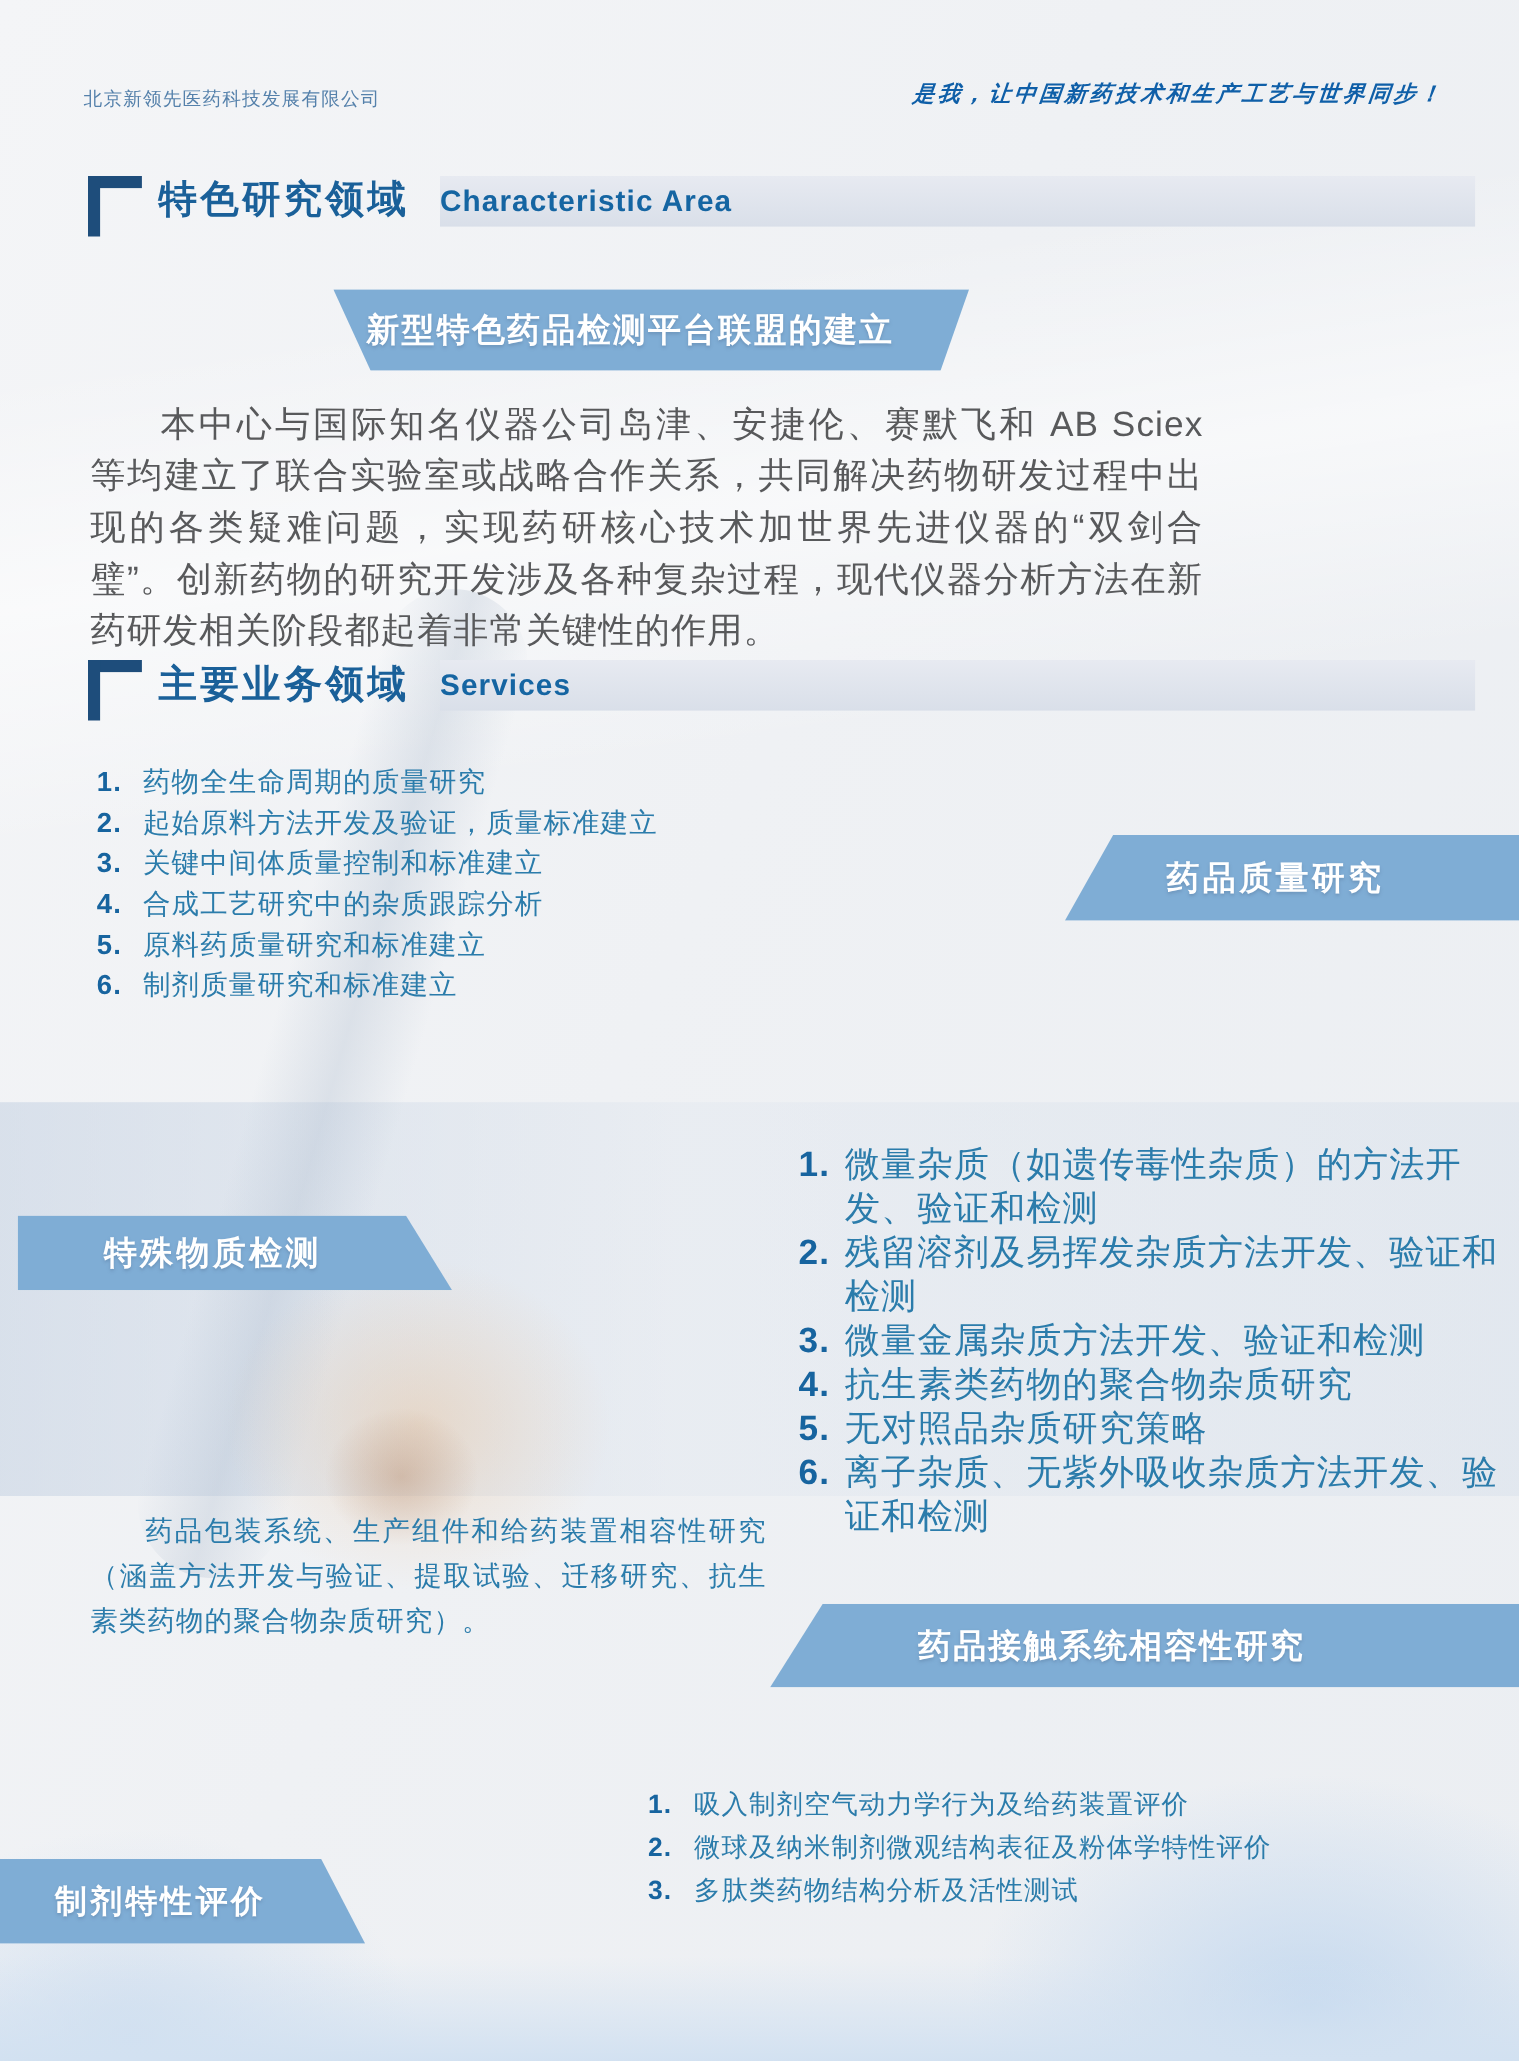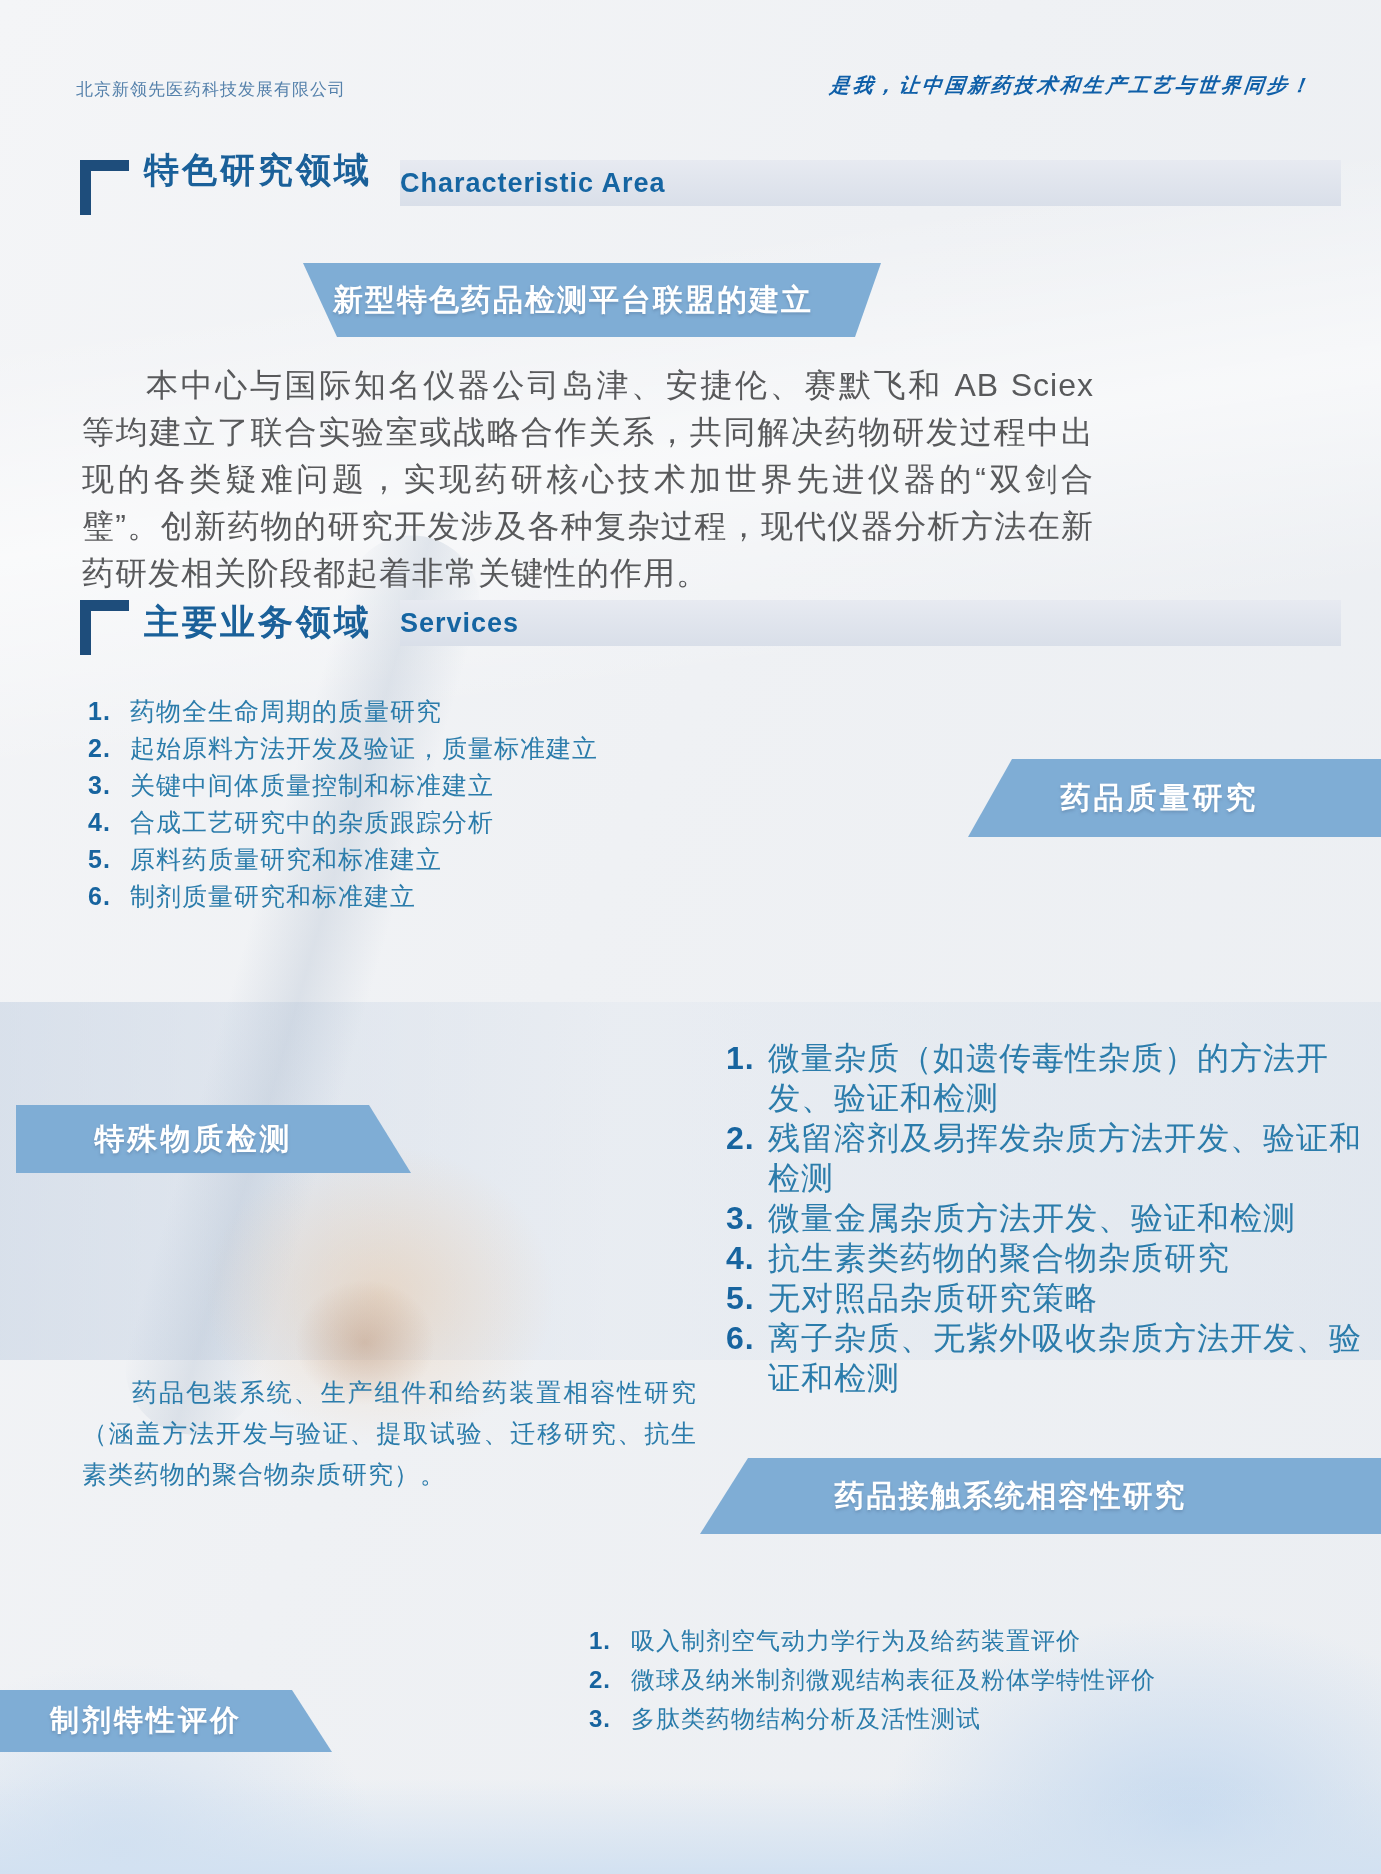--- a/index.html
+++ b/index.html
@@ -91,7 +91,7 @@
   <div class="abs slogan">是我，让中国新药技术和生产工艺与世界同步！</div>
 
   <div class="abs bracket" style="left:80px;top:160px;"></div>
-  <div class="abs sec-title" style="left:144px;top:147px;">特色研究领域</div>
+  <div class="abs sec-title" style="left:144px;top:158px;">特色研究领域</div>
   <div class="abs sec-bar" style="top:160px;">
     <span class="sec-en">Characteristic Area</span>
   </div>

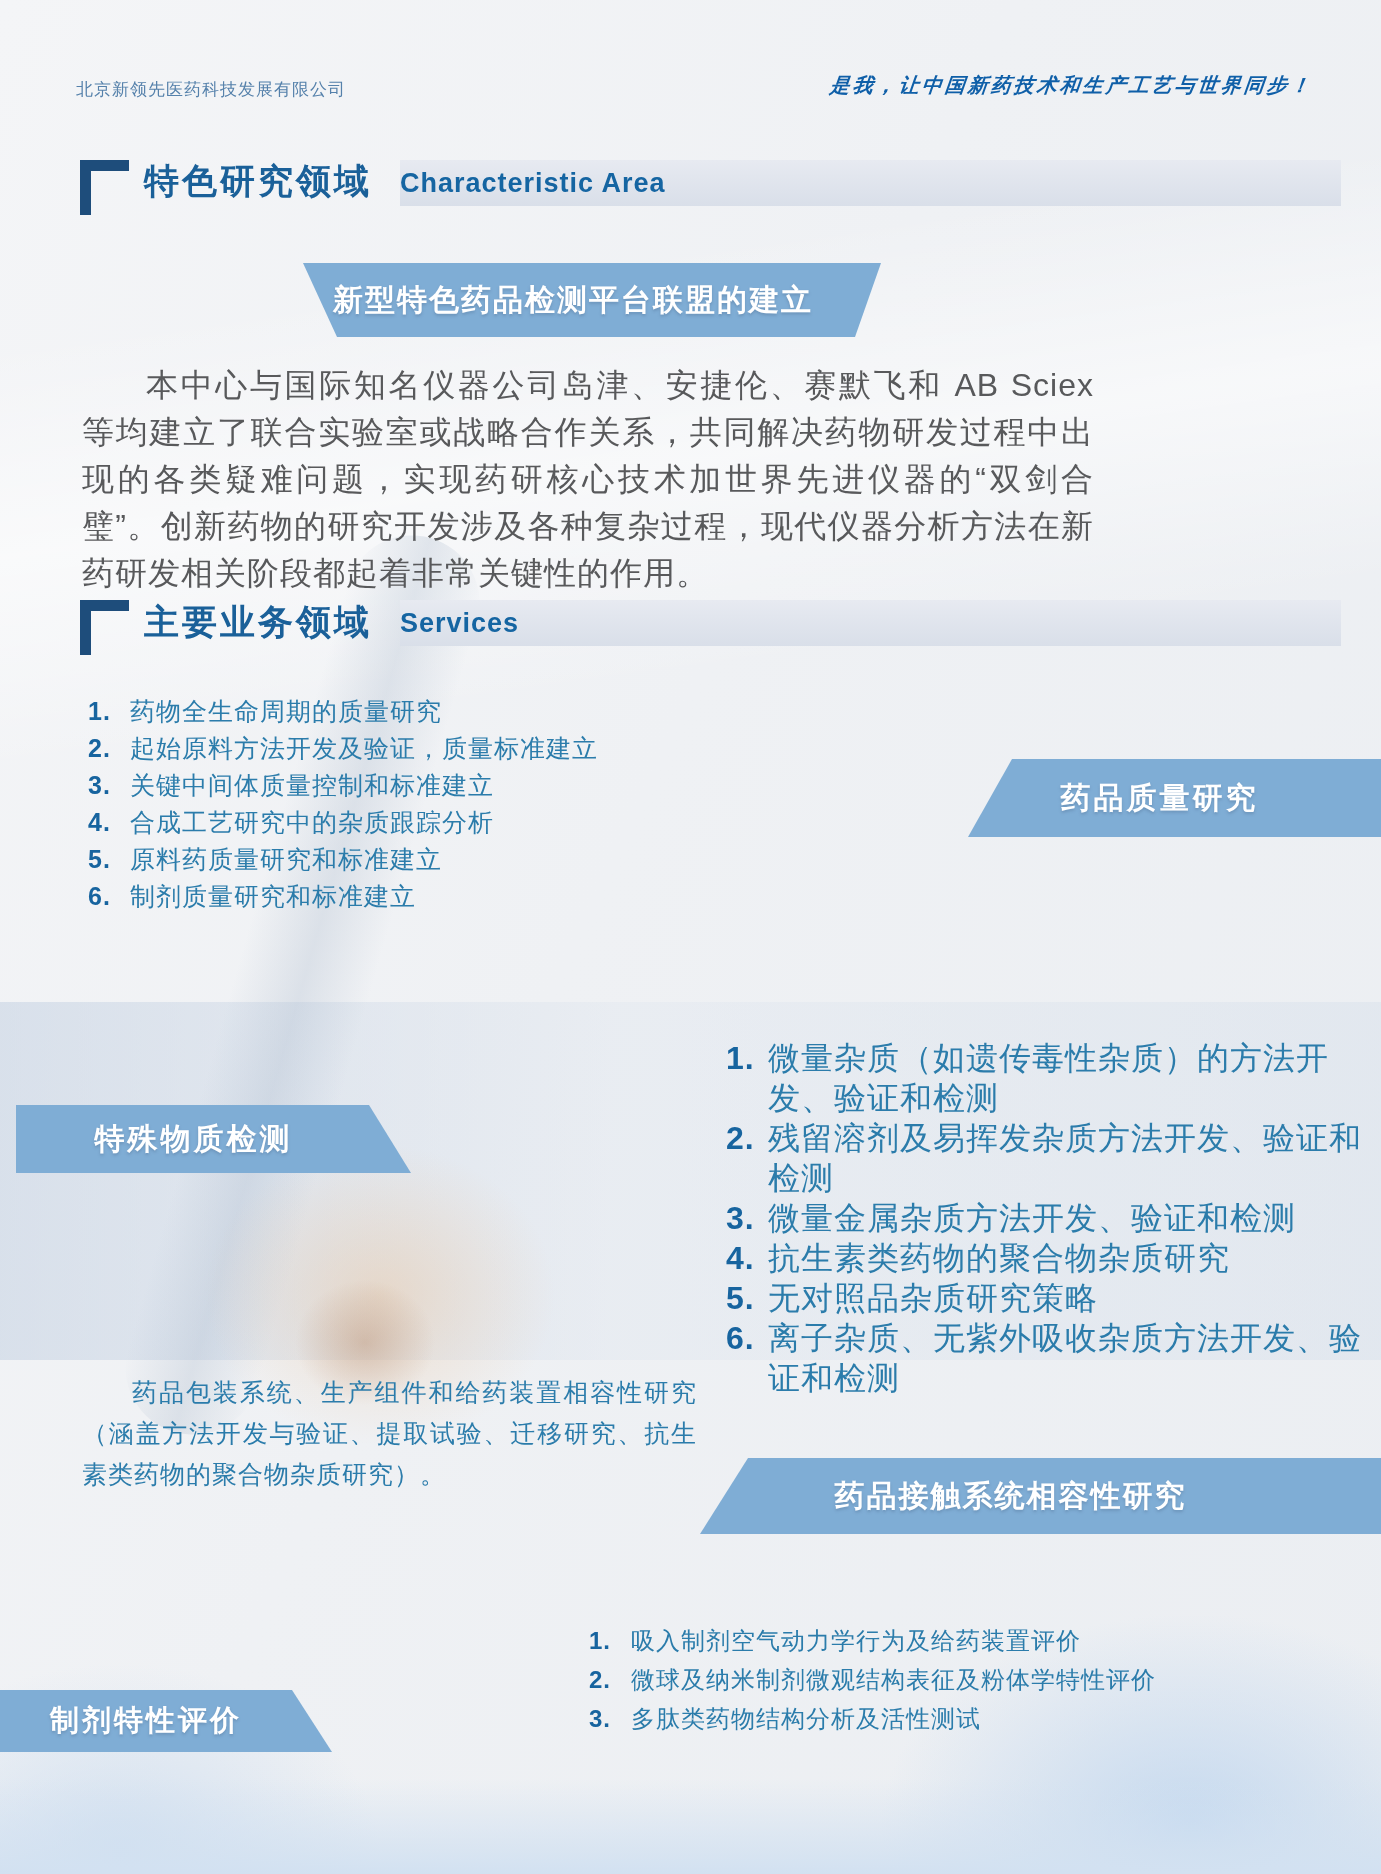--- a/index.html
+++ b/index.html
@@ -53,7 +53,7 @@
           clip-path:polygon(0 0,353px 0,395px 100%,0 100%);padding-right:40px;}
   .ribbon-compat{left:700px;top:1458px;width:681px;height:76px;font-size:30px;letter-spacing:2px;
           clip-path:polygon(48px 0,100% 0,100% 100%,0 100%);padding-right:60px;}
-  .ribbon-formulation{left:0;top:1690px;width:332px;height:62px;font-size:29px;letter-spacing:3px;
+  .ribbon-formulation{left:0;top:1690px;width:332px;height:77px;font-size:29px;letter-spacing:3px;
           clip-path:polygon(0 0,292px 0,332px 100%,0 100%);padding-right:40px;}
 
   

